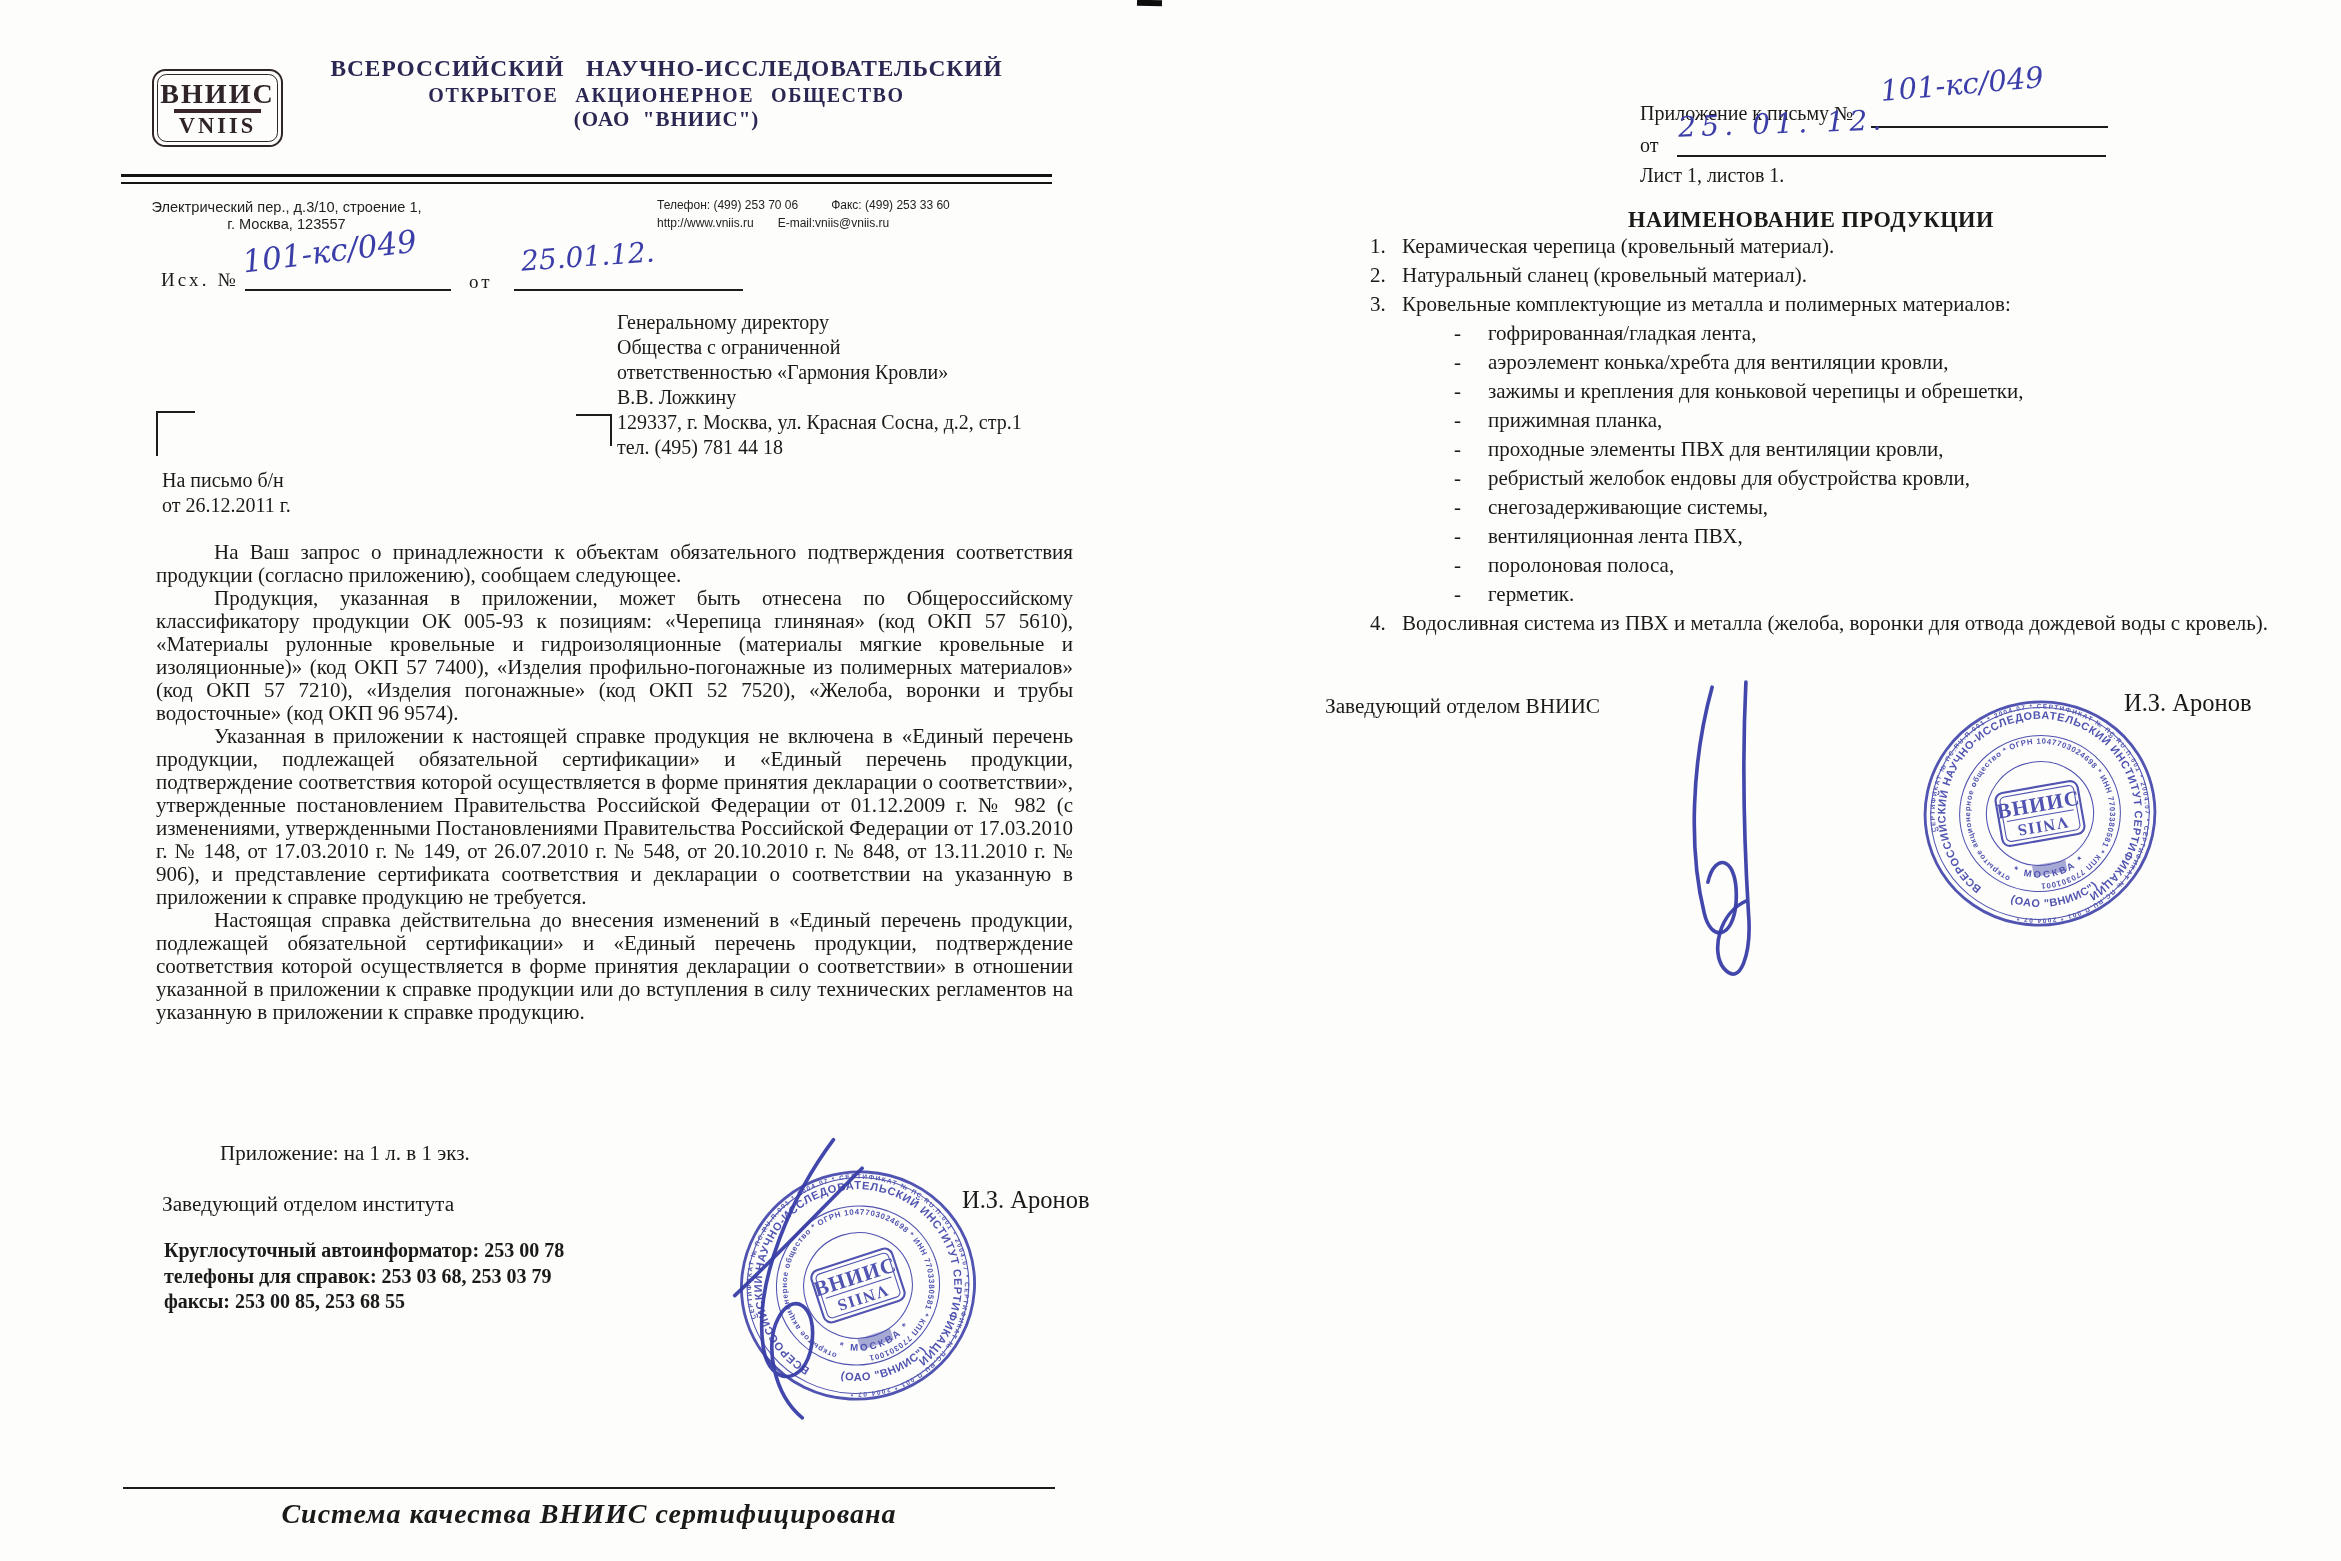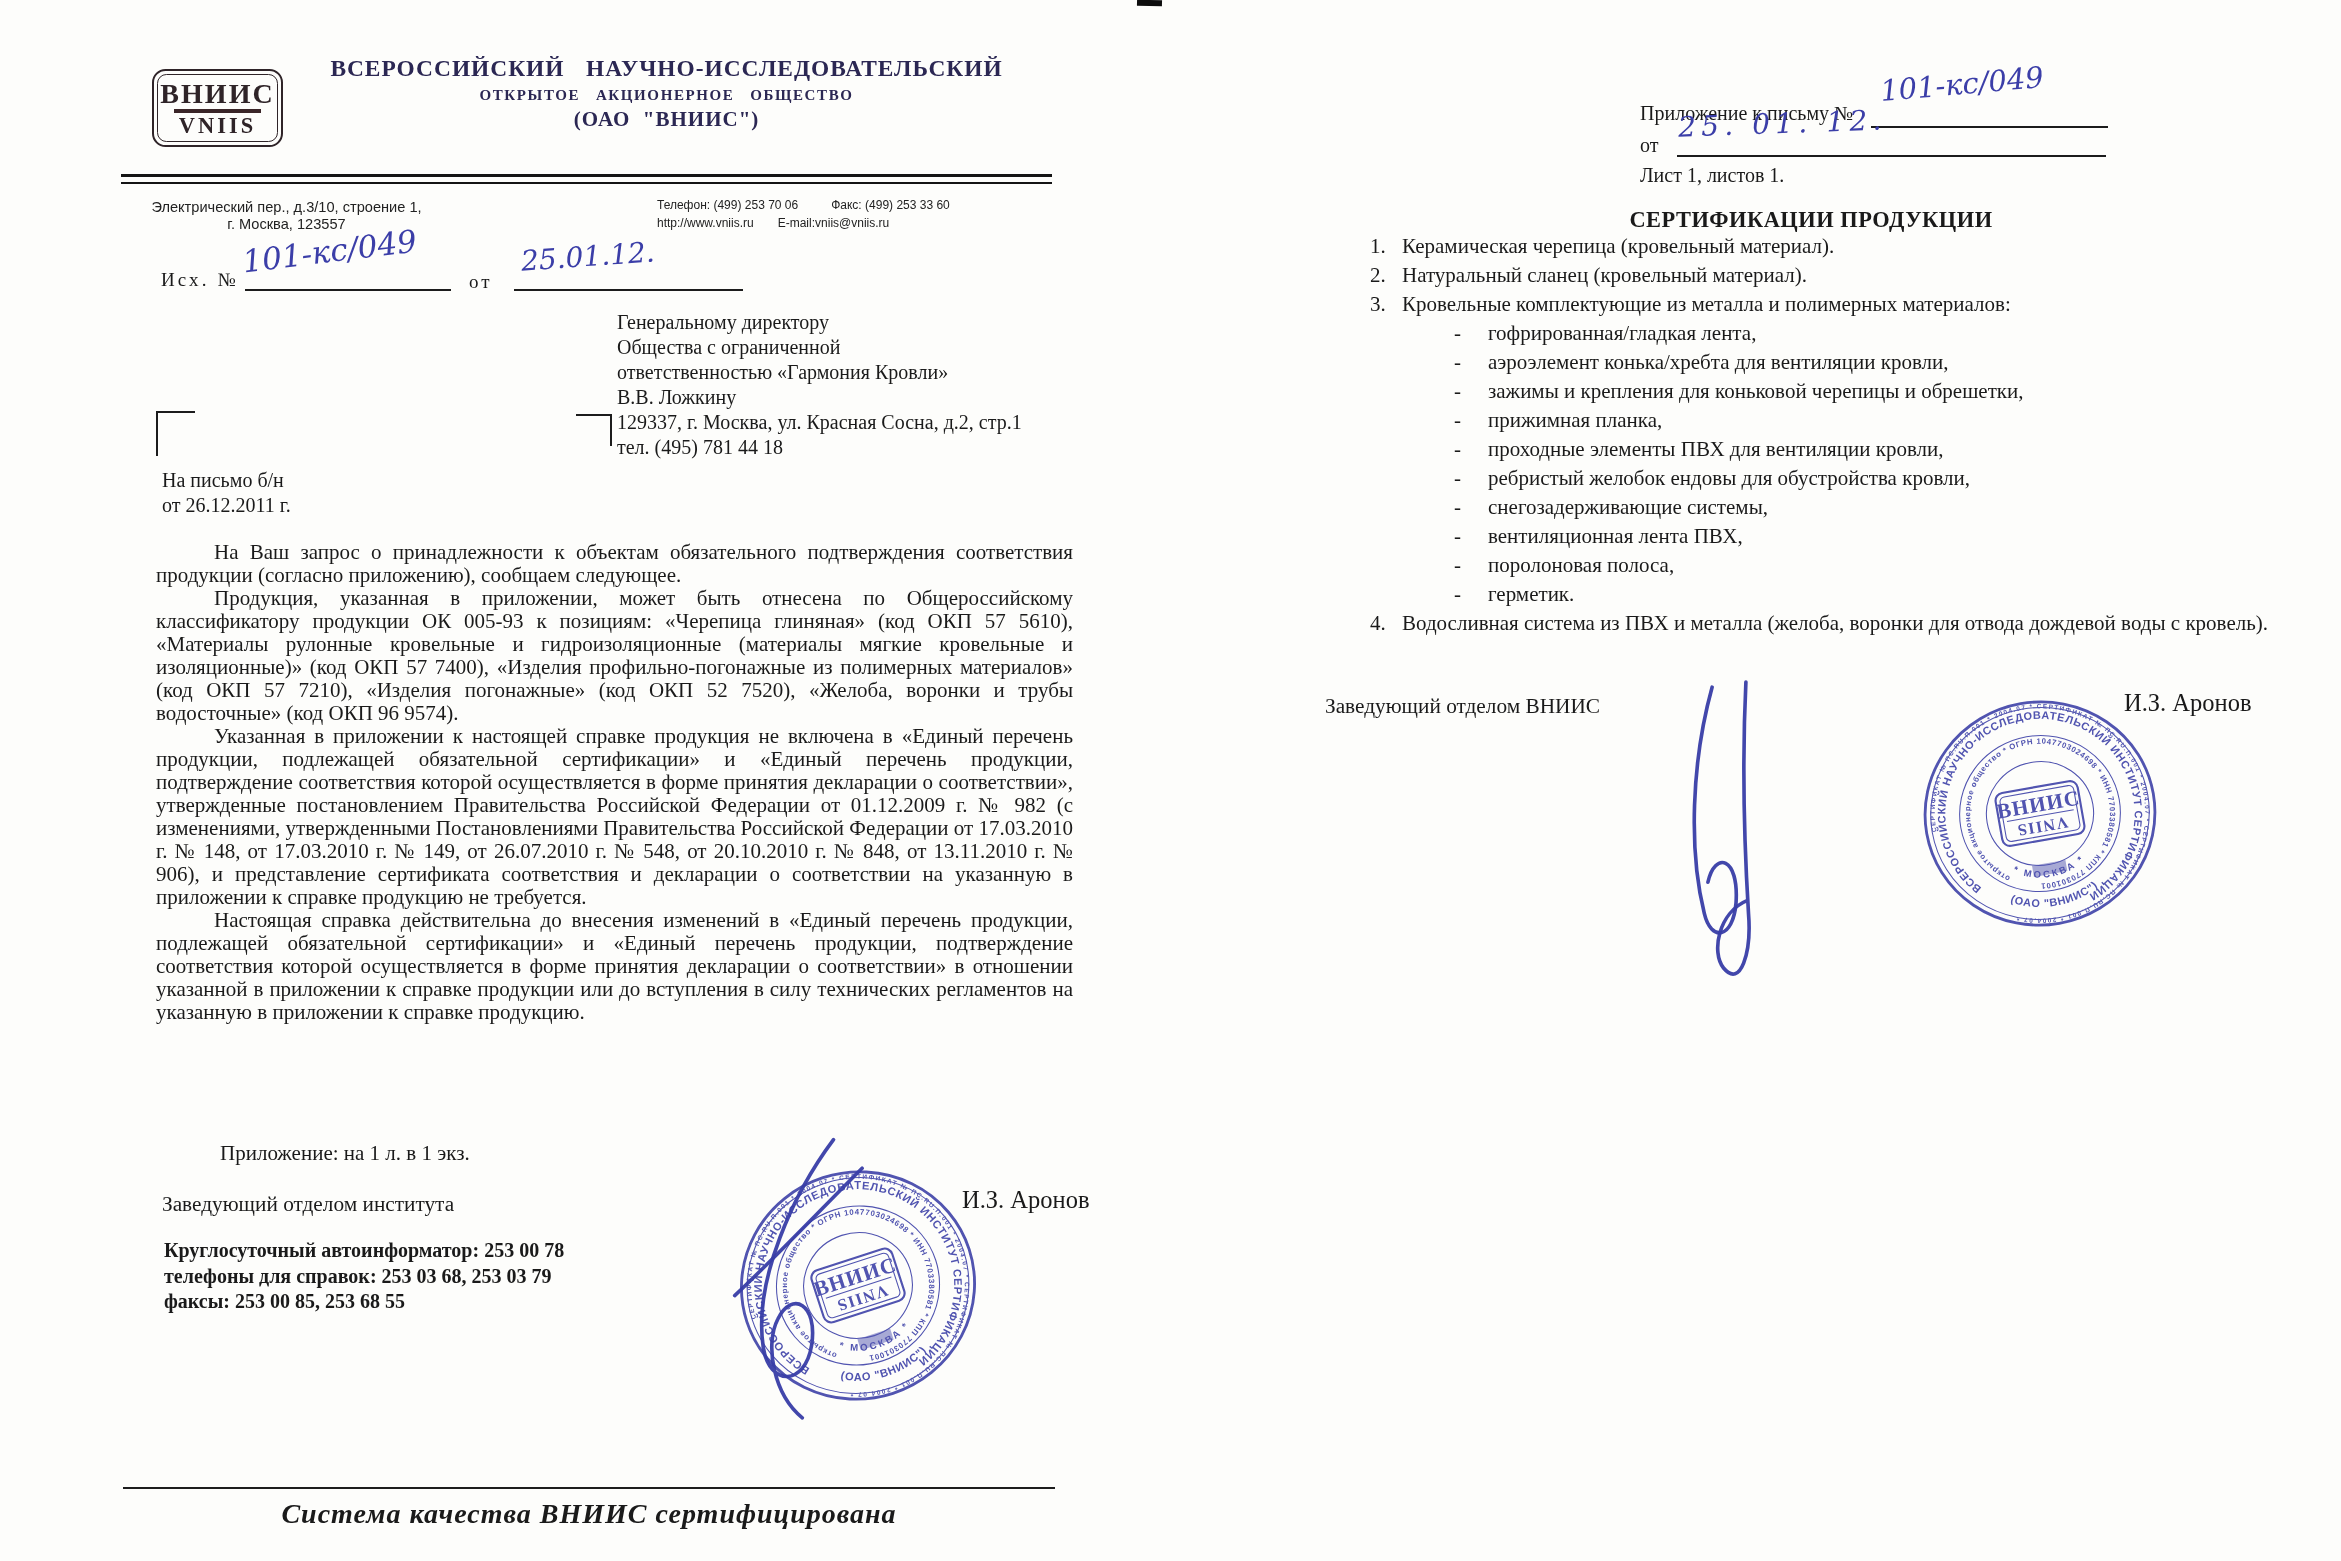--- a/index.html
+++ b/index.html
@@ -18,7 +18,7 @@
   .logo-lat{font-weight:bold;font-size:22.4px;letter-spacing:3.1px;color:#2f2428;line-height:23.4px;position:relative;}
   .head-block{left:323px;top:54px;width:687px;text-align:center;color:#2b2753;}
   .head-l1,.head-l2{font-weight:bold;font-size:23.4px;line-height:28px;letter-spacing:1px;word-spacing:14.6px;}
-  .head-l3{font-weight:bold;font-size:15px;line-height:17.7px;letter-spacing:1.6px;word-spacing:10.4px;margin-top:4.7px;}
+  .head-l3{font-weight:bold;font-size:20px;line-height:17.7px;letter-spacing:1.6px;word-spacing:10.4px;margin-top:4.7px;}
   .head-l4{font-weight:bold;font-size:21px;line-height:24px;letter-spacing:1px;word-spacing:6.2px;margin-top:2.6px;}
   .double-rule{left:121px;top:174px;width:931px;height:4.7px;border-top:3.6px solid #141414;border-bottom:2.6px solid #141414;}
   .contact-left{left:125px;top:199px;width:323px;text-align:center;font-size:14.6px;line-height:17px;color:#222;}

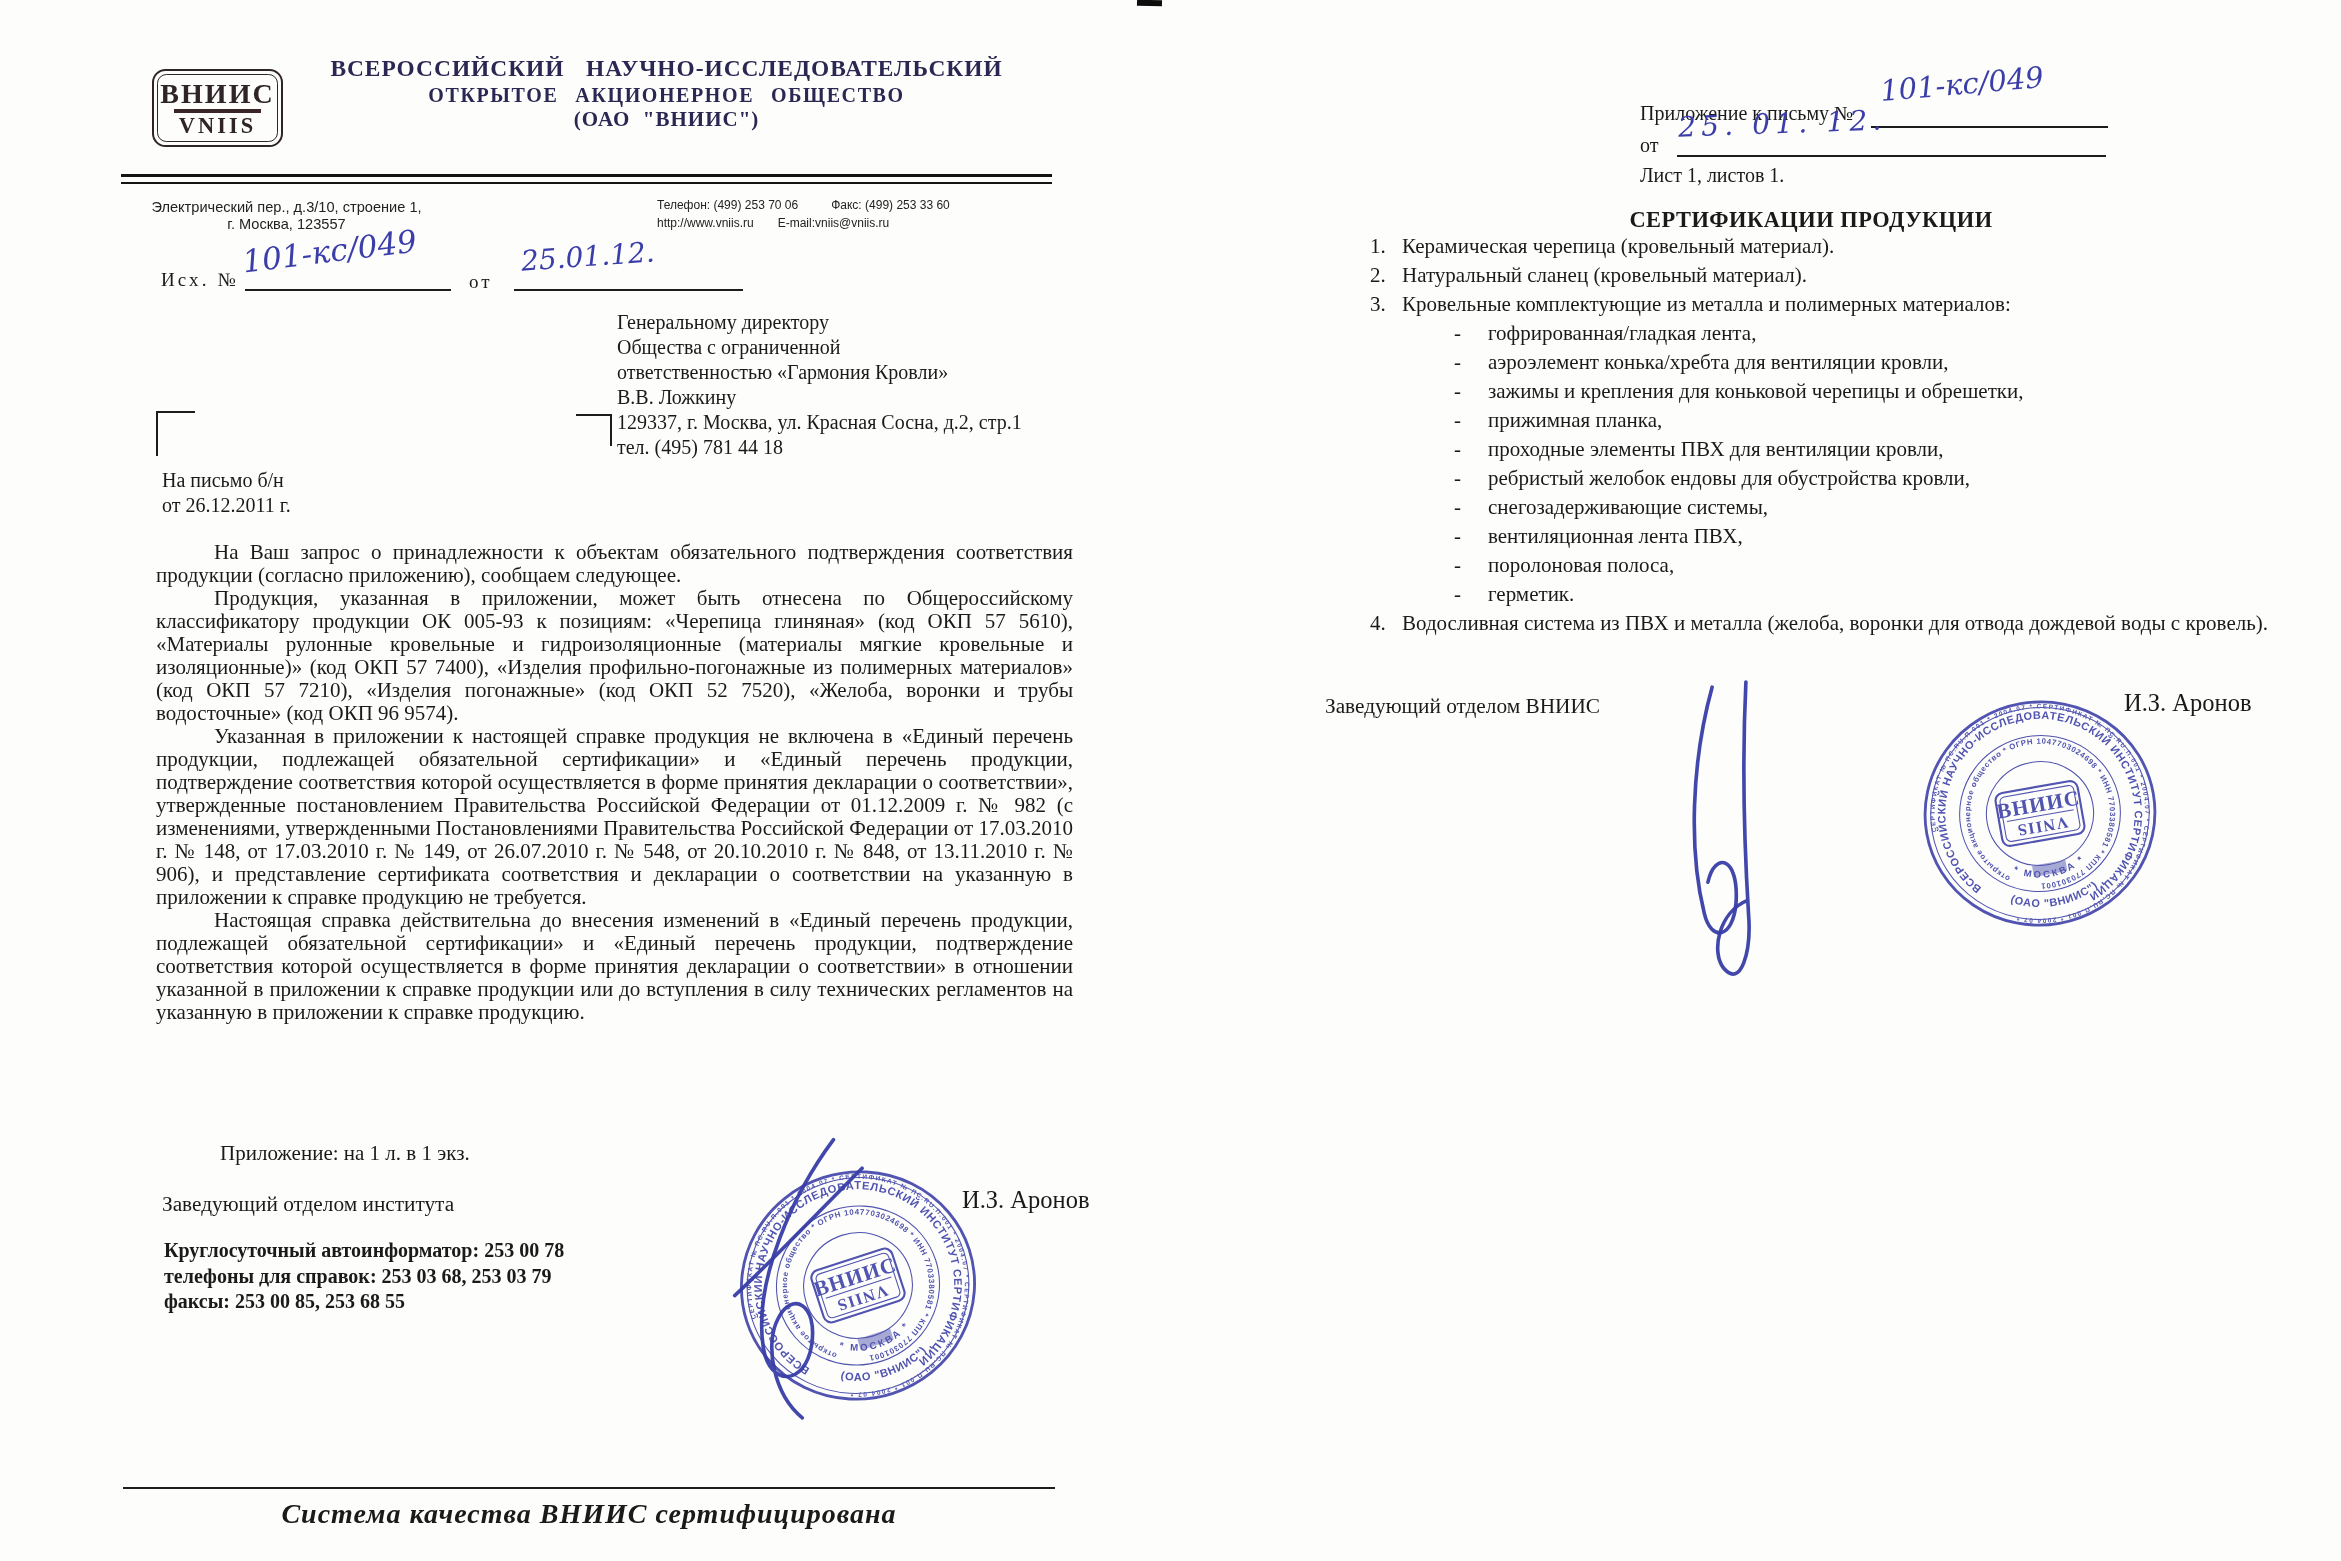--- a/index.html
+++ b/index.html
@@ -193,7 +193,7 @@
     <div class="abs underline" style="left:1677px;top:155px;width:429px;"></div>
     <div class="abs r-head-label" style="left:1640px;top:164px;">Лист 1, листов 1.</div>
 
-    <div class="abs r-title">СЕРТИФИКАЦИИ ПРОДУКЦИИ</div>
+    <div class="abs r-title">НАИМЕНОВАНИЕ ПРОДУКЦИИ</div>
 
     <div class="abs r-list">
       <div class="r-item">

